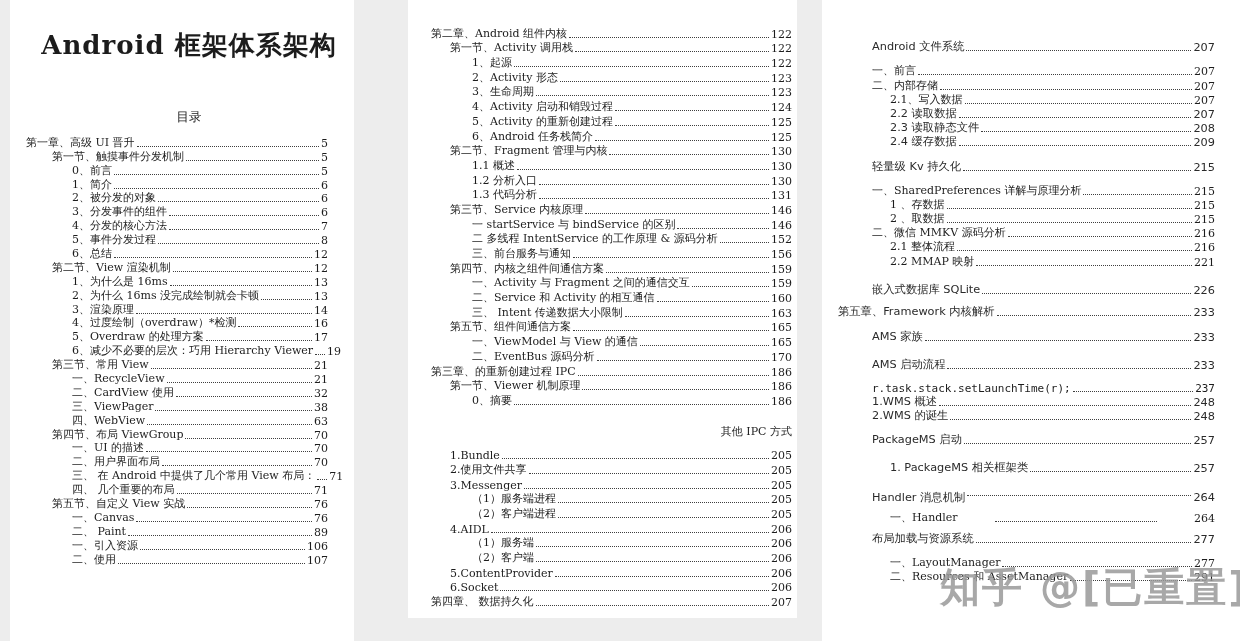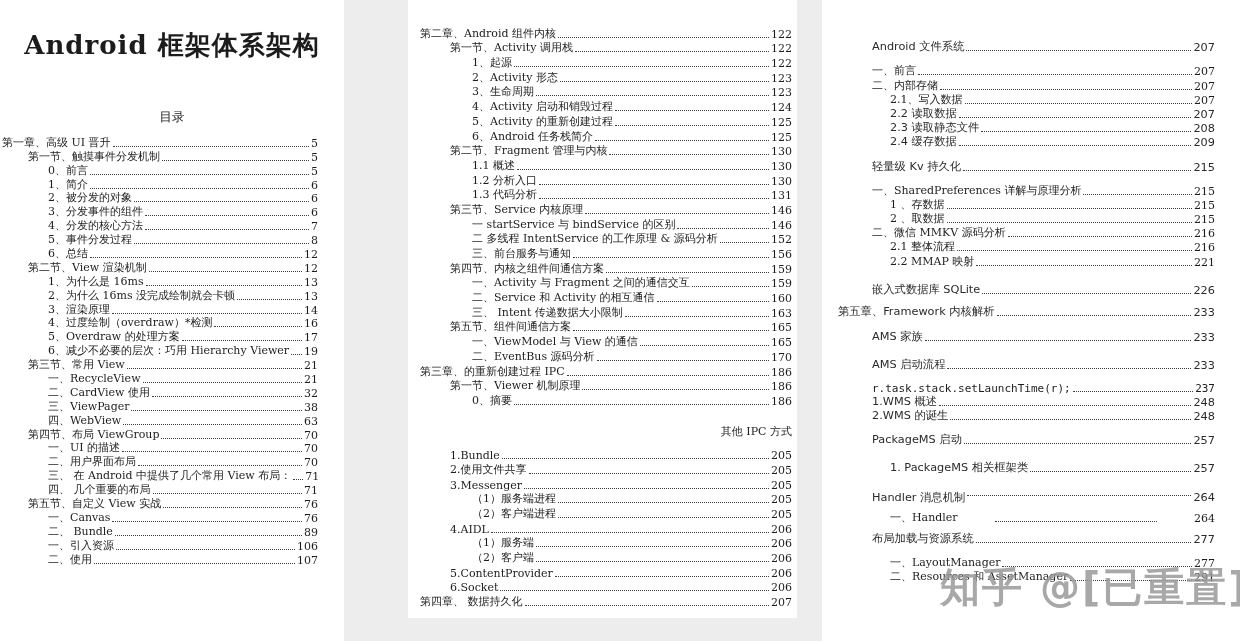--- a/index.html
+++ b/index.html
@@ -11,7 +11,7 @@
     color:#1c1c1c;
   }
   .page{position:absolute;top:0;background:#ffffff;box-sizing:border-box;}
-  #page1{left:0;width:344px;height:641px;}
+  #page1{left:10px;width:344px;height:641px;padding-left:14px;}
   #page2{left:408px;width:389px;height:618px;}
   #page3{left:822px;width:418px;height:641px;}
 

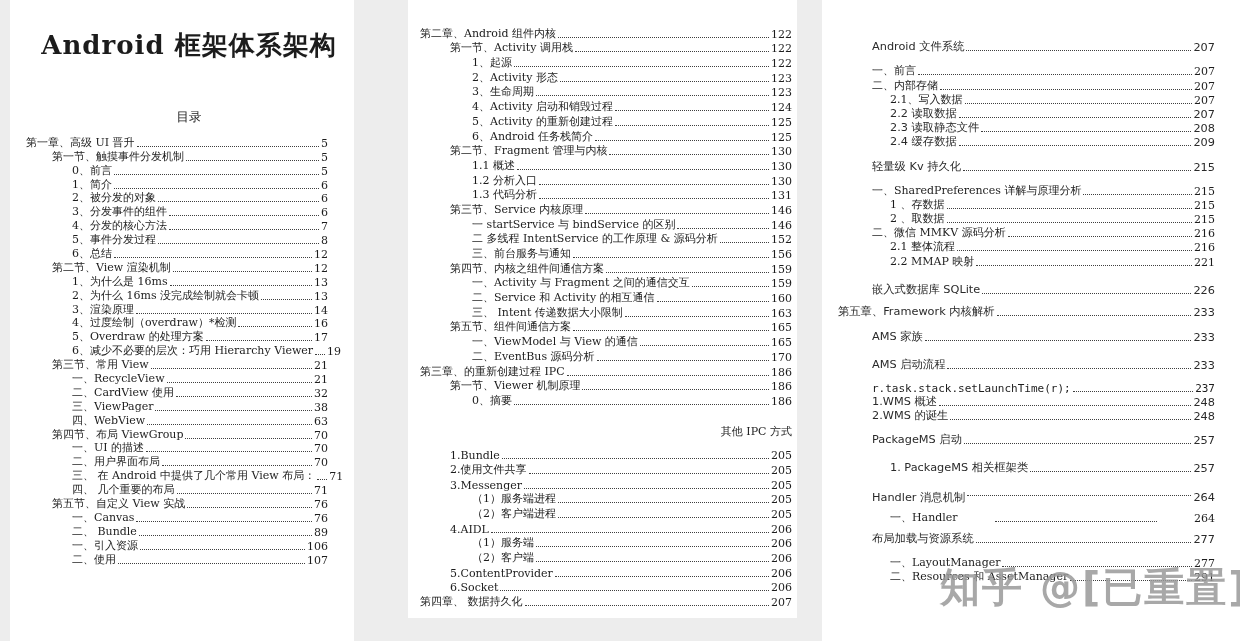--- a/index.html
+++ b/index.html
@@ -37,7 +37,7 @@
   #page3 .toc-line{height:14.2px;padding-right:25px;}
 
   #page1 .l0{padding-left:2px;text-align:right;}  #page1 .l1{padding-left:28px;} #page1 .l2{padding-left:48px;}
-  #page2 .l0{padding-left:12px;} #page2 .l1{padding-left:42px;} #page2 .l2{padding-left:64px;}
+  #page2 .l0{padding-left:23px;} #page2 .l1{padding-left:42px;} #page2 .l2{padding-left:64px;}
   #page3 .l0{padding-left:16px;} #page3 .l1{padding-left:50px;} #page3 .l2{padding-left:68px;}
 
   .f-serif{font-family:"DejaVu Serif","Liberation Serif",serif;}

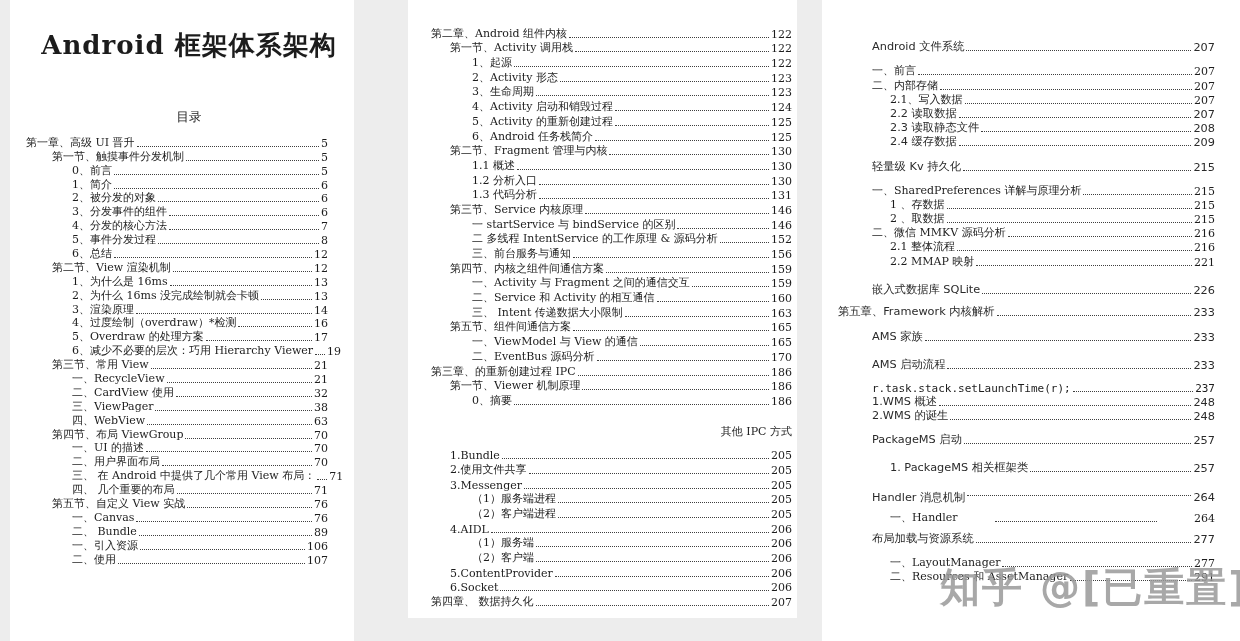--- a/index.html
+++ b/index.html
@@ -211,7 +211,7 @@
           <span class="p">76</span>
         </div>
         <div class="toc-line l2 f-serif">
-          <span class="t">二、 Bundle</span>
+          <span class="t">二、 Paint</span>
           <span class="dots"></span>
           <span class="p">89</span>
         </div>

